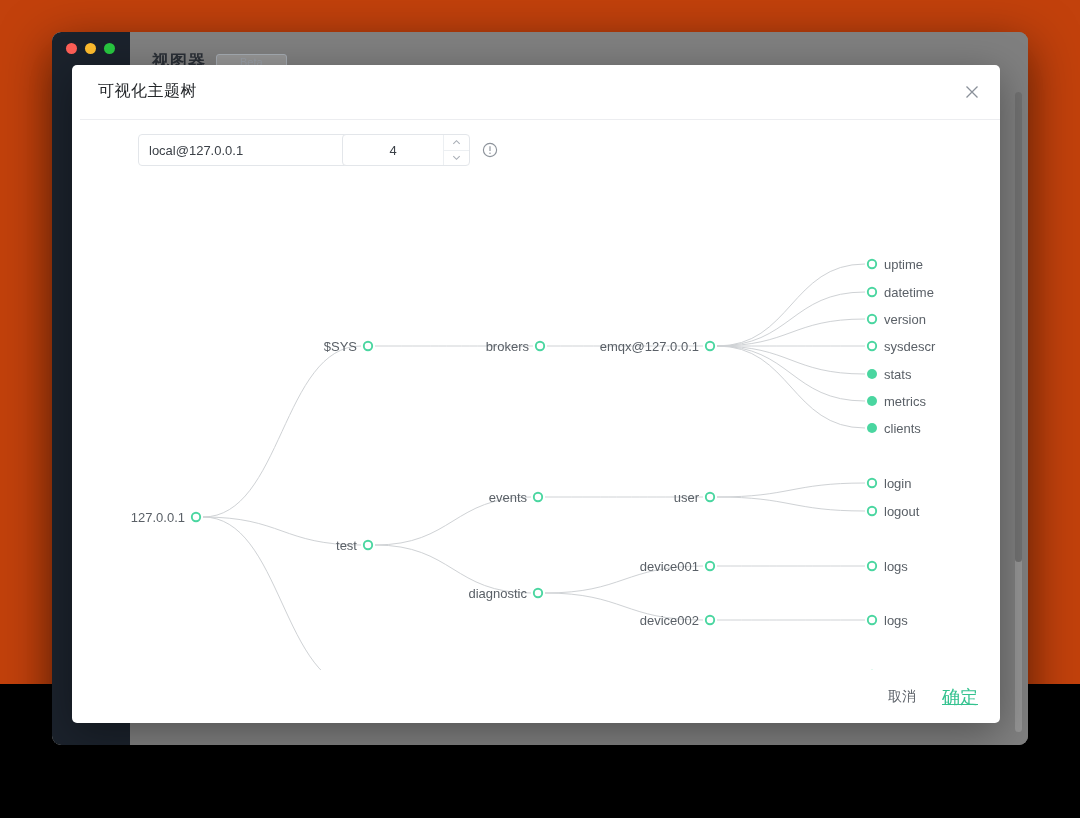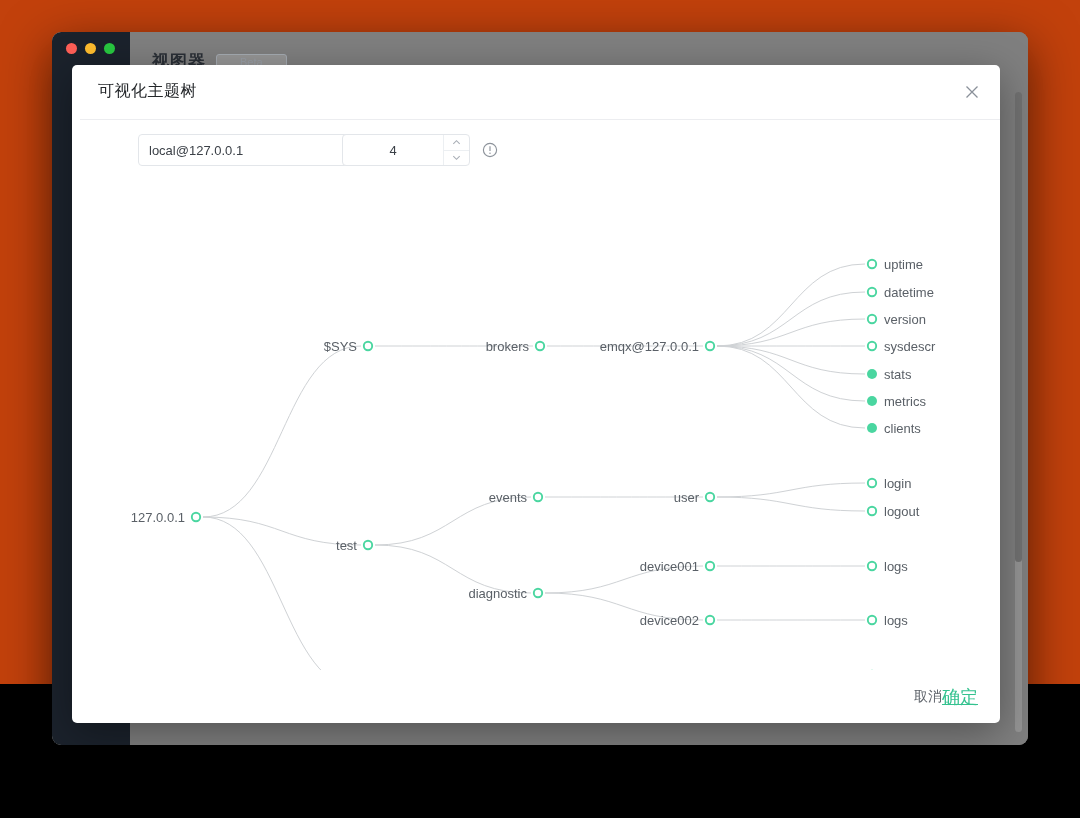--- a/index.html
+++ b/index.html
@@ -159,7 +159,7 @@
     position: absolute; left: 0; bottom: 0;
     width: 928px; height: 53px;
     display: flex; align-items: center; justify-content: flex-end;
-    padding-right: 22px; 
+    padding-right: 22px; gap: 26px;
   }
   .btn-cancel {
     font-size: 14px; color: #5d6269; cursor: pointer;

